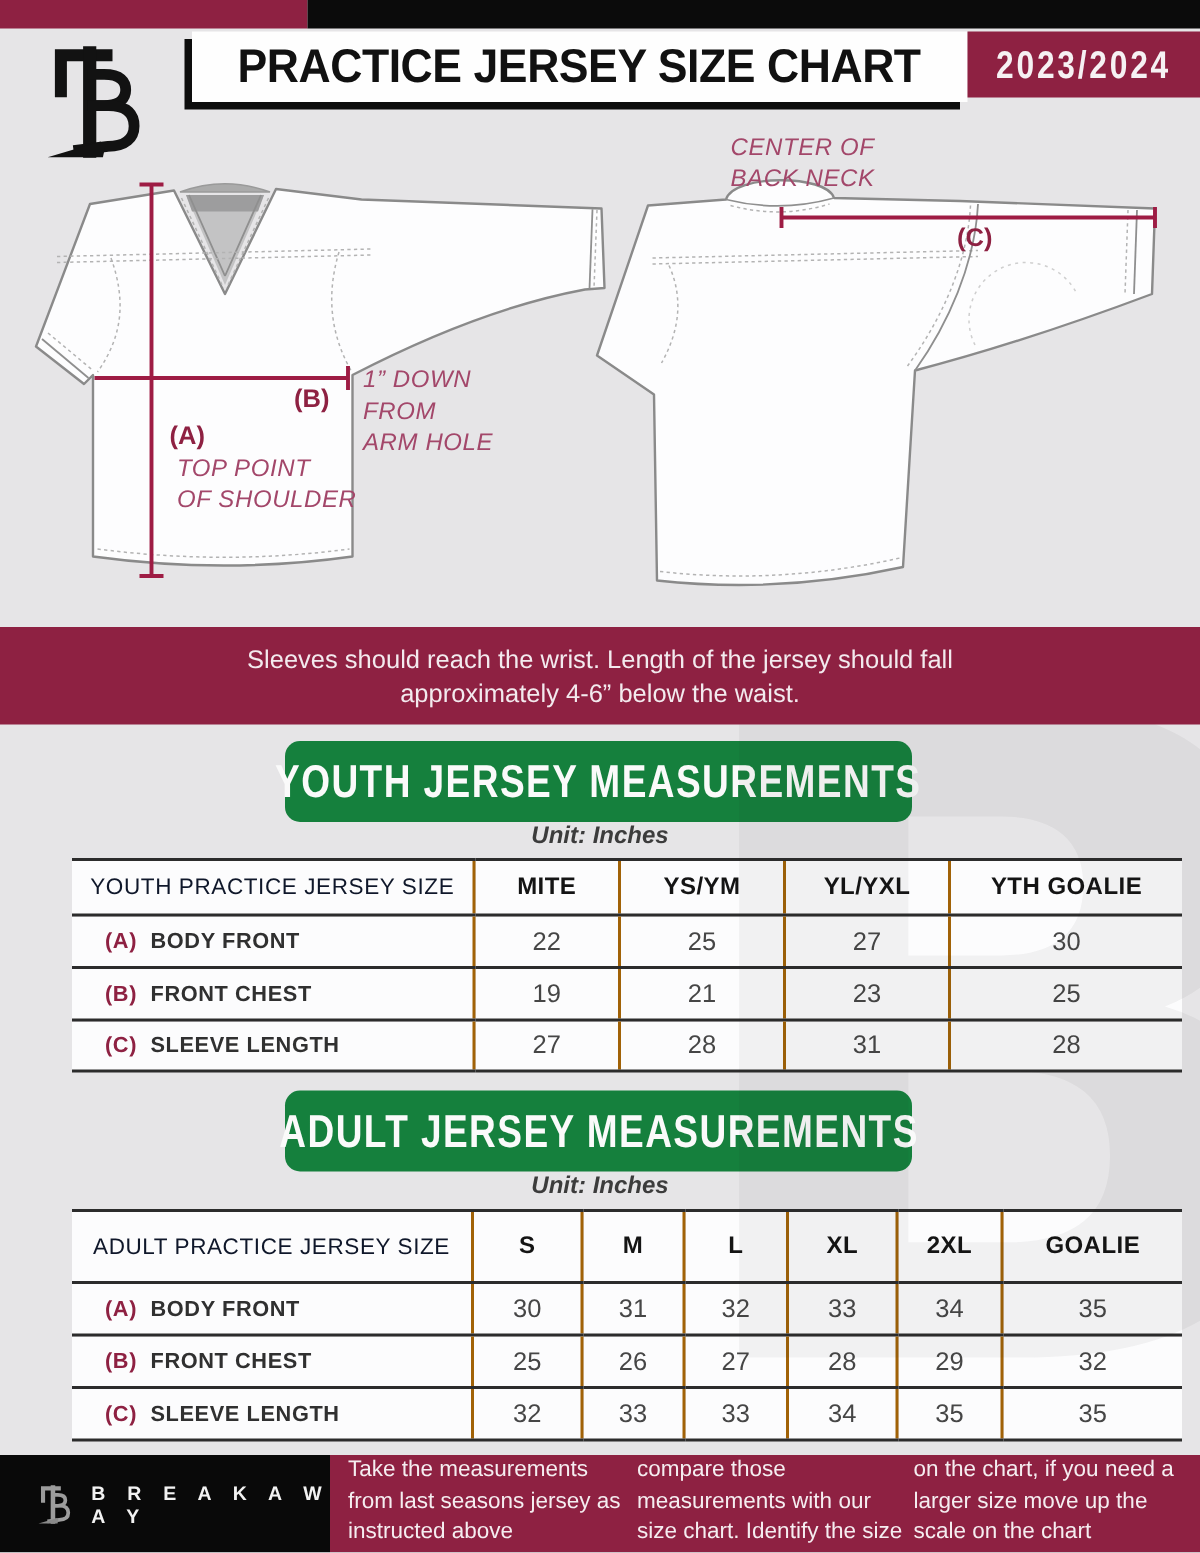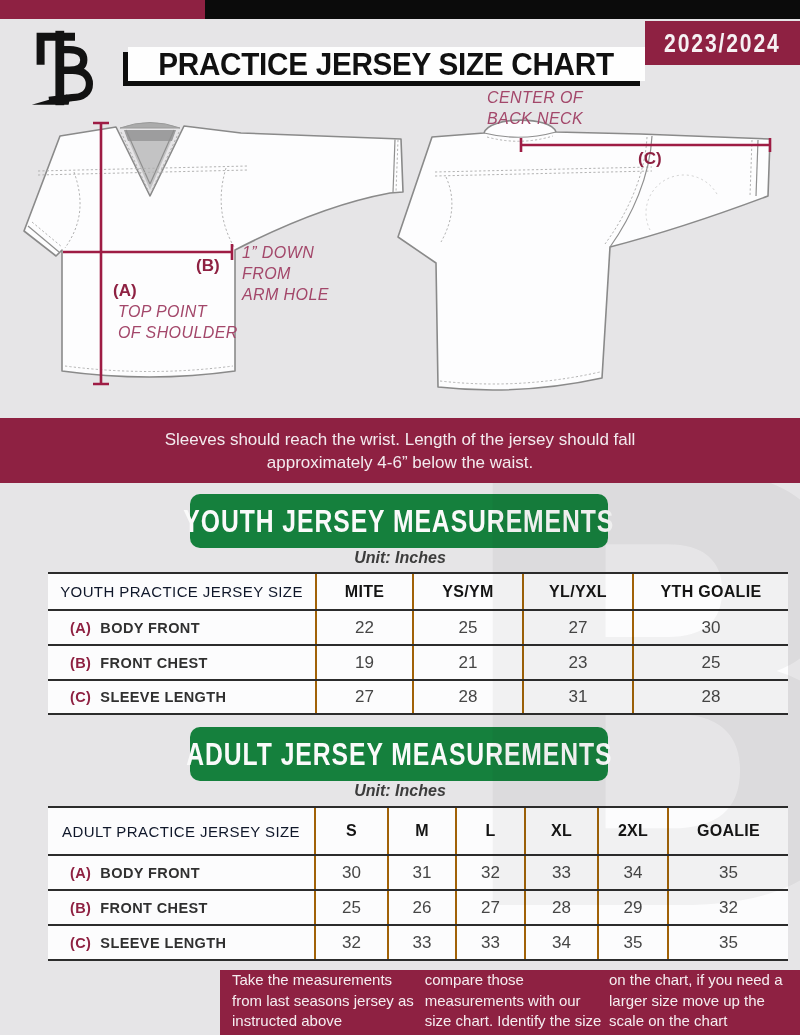--- a/index.html
+++ b/index.html
@@ -15,9 +15,9 @@
   
   .logo-header { position:absolute; left:26px; top:24px; width:74px; height:88px; }
   .title-box {
-    position:absolute; left:128px; top:21px; width:517px; height:34px;
+    position:absolute; left:128px; top:21px; width:517px; height:47px;
     background:#FEFEFE; box-shadow:-5px 5px 0 #0D0D0D;
-    display:flex; align-items:center; justify-content:center;margin-top:26px;
+    display:flex; align-items:center; justify-content:center;
   }
   .title-box span { font-size:30px; font-weight:bold; color:#111; letter-spacing:-0.3px; transform:scale(0.99,1.05); white-space:nowrap; }
   .year-box {

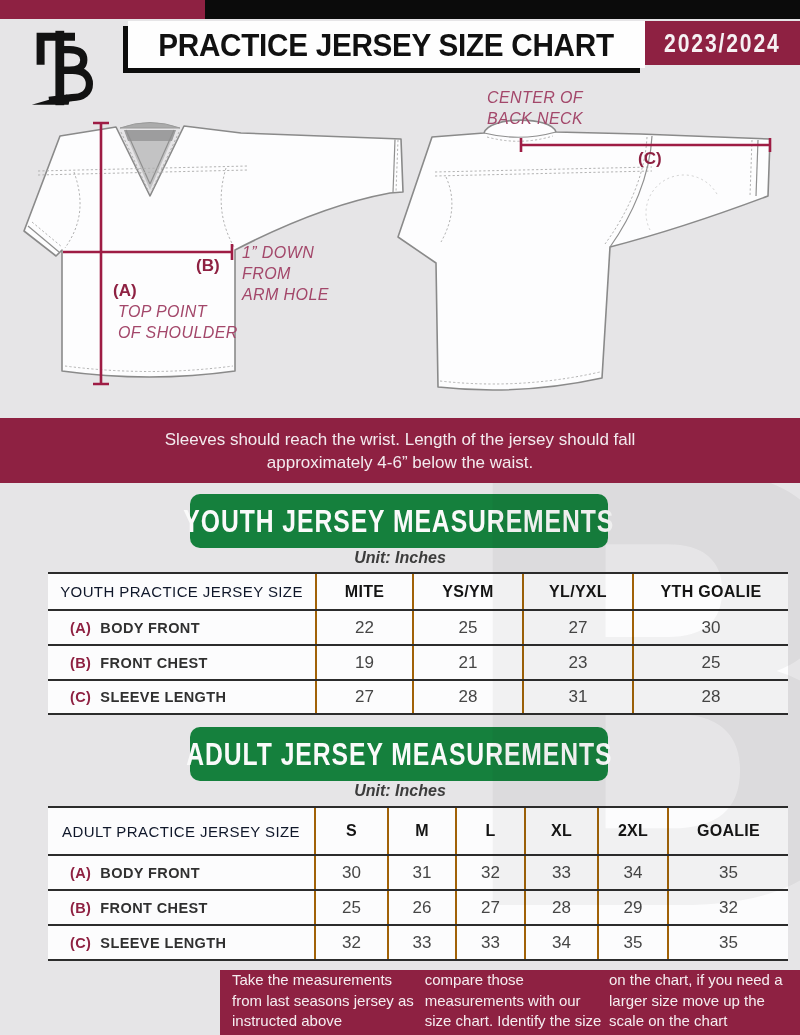--- a/index.html
+++ b/index.html
@@ -285,6 +285,18 @@
     <span>B</span>
   </div>
 
+  <div class="footer-black">
+    <svg class="logo-footer" viewBox="0 0 90 110">
+      <g fill="none" stroke="#9C9C9C" stroke-linecap="square">
+        <path d="M55 16 H17 V46" stroke-width="10"></path>
+        <path d="M41 14 V96" stroke-width="11"></path>
+        <path d="M44 32 H53 C67 32 71 38 71 45 C71 52 66 58 53 58 H44" stroke-width="9"></path>
+        <path d="M44 58 H57 C73 58 78 66 78 75 C78 85 71 92 56 92 L32 95" stroke-width="9"></path>
+      </g>
+      <path d="M50 88 L6 101 L52 101 L54 92 Z" fill="#8A8A8A"></path>
+    </svg>
+    <span class="brand">B R E A K A W A Y</span>
+  </div>
   <div class="footer-maroon">
     <div>Take the measurements from last seasons jersey as instructed above</div>
     <div>compare those measurements  with our size chart. Identify the size</div>

